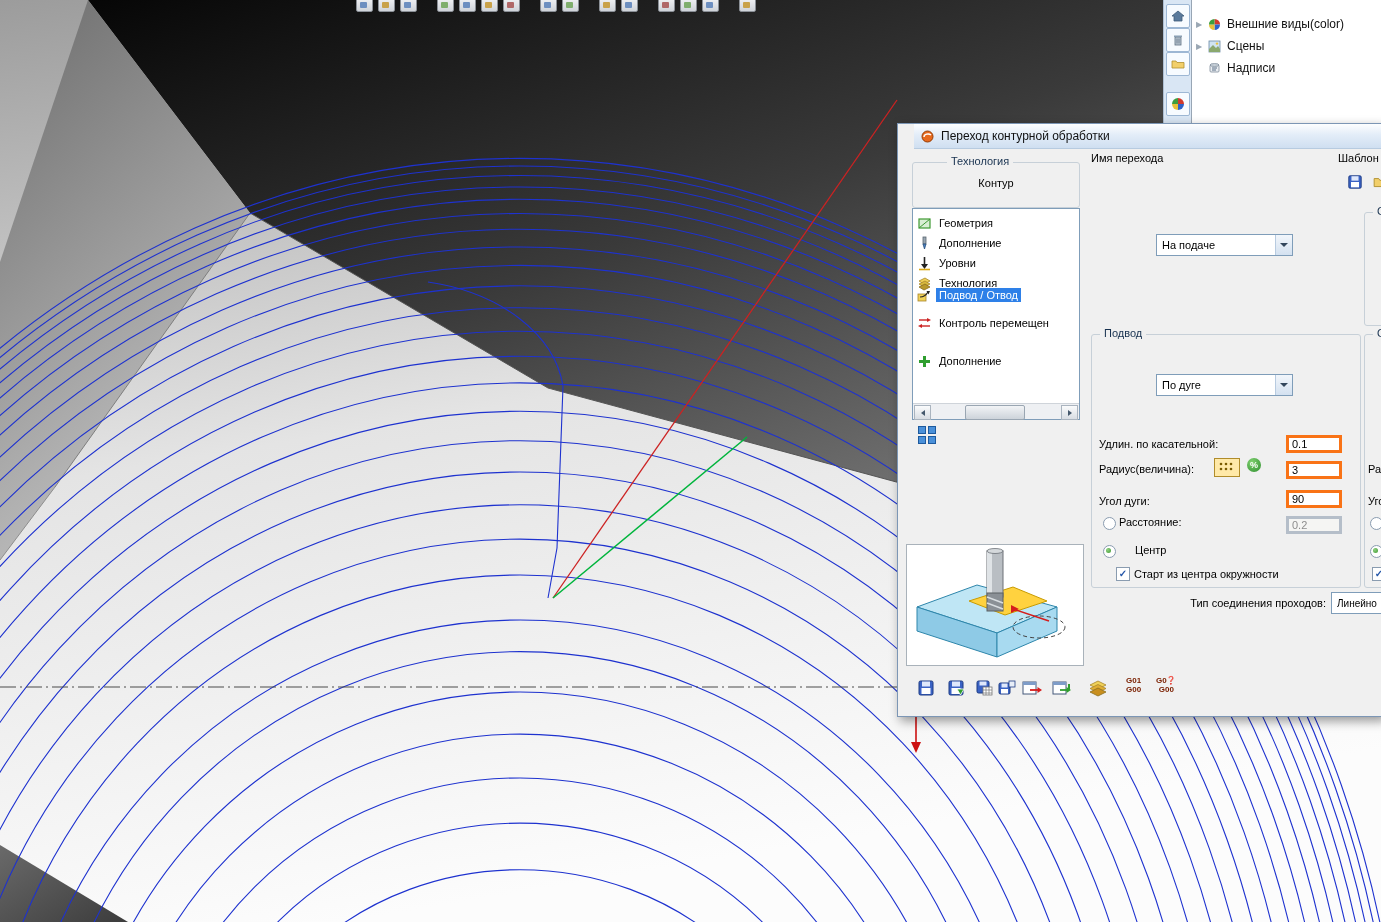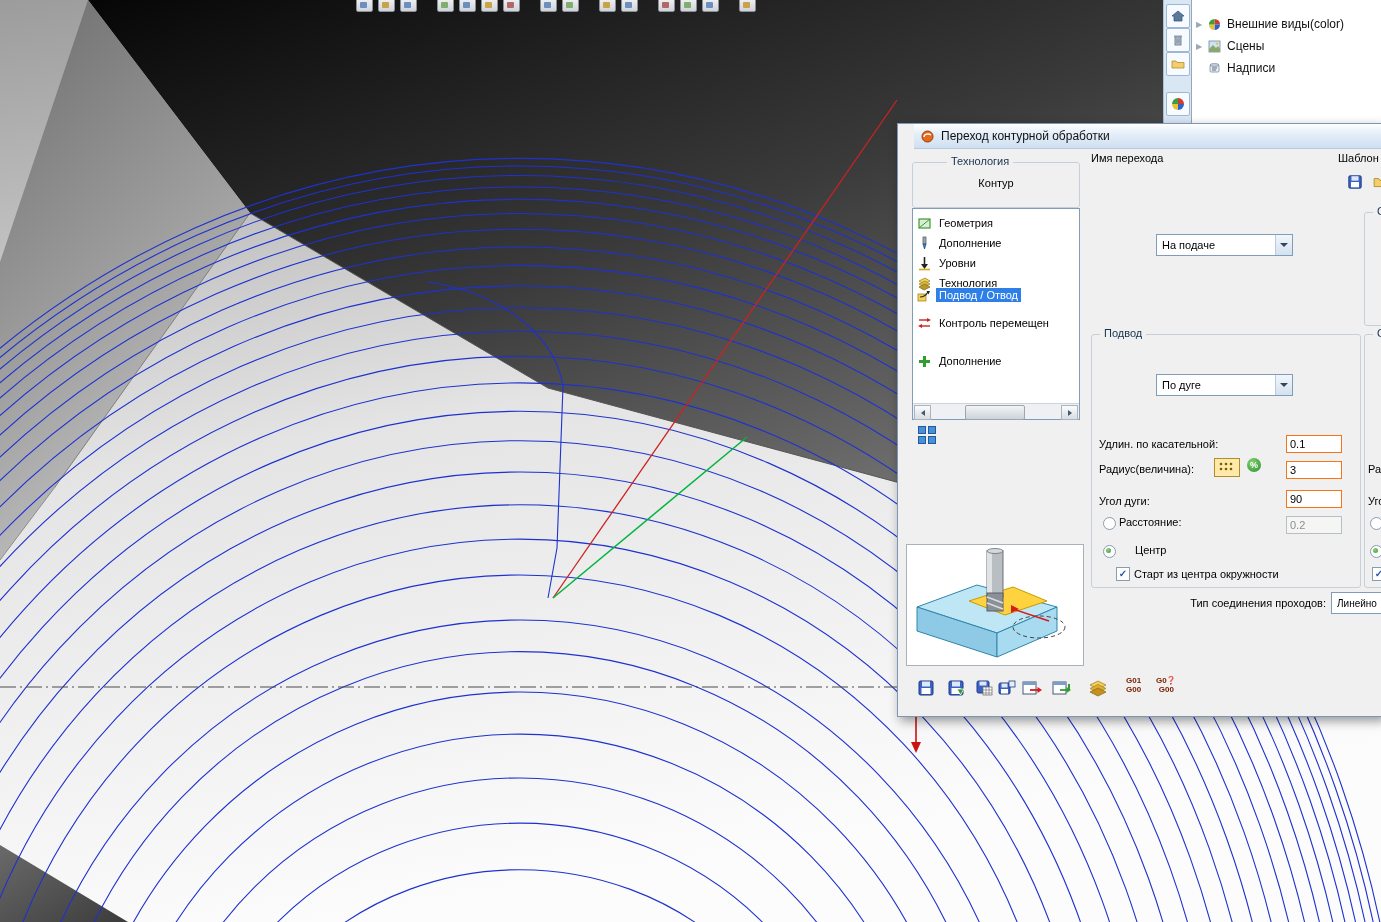--- a/index.html
+++ b/index.html
@@ -60,7 +60,7 @@
   .combo .cbtn{width:16px;height:100%;border-left:1px solid #b8cbe0;background:linear-gradient(#f2f6fb,#d4e1f0);
                display:flex;align-items:center;justify-content:center;flex:0 0 auto;}
   .tri-down{width:0;height:0;border-left:4px solid transparent;border-right:4px solid transparent;border-top:4px solid #33475c;}
-  .tbox{position:absolute;height:18px;width:56px;background:#fff;border:1px solid #f97316;
+  .tbox{position:absolute;height:18px;width:56px;background:#fff;border:3px solid #f97316;
         font-size:11px;font-family:"Liberation Sans",sans-serif;padding:0 3px;box-sizing:border-box;}
   .tbox:disabled{background:#f5f5f3;color:#8d8d8d;border-color:#b5bec9;}
   .flabel{position:absolute;color:#000;}

